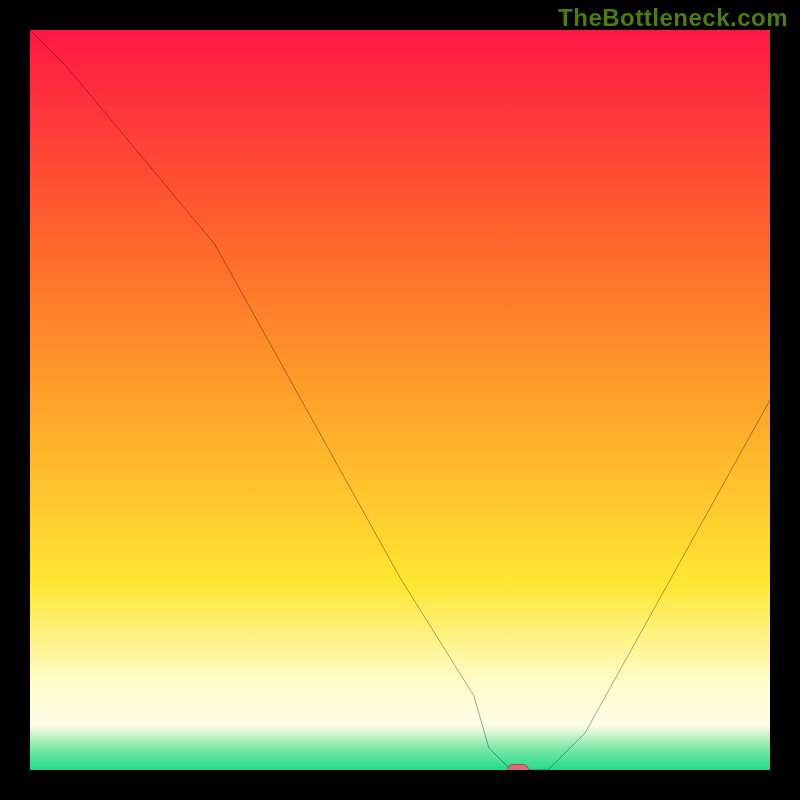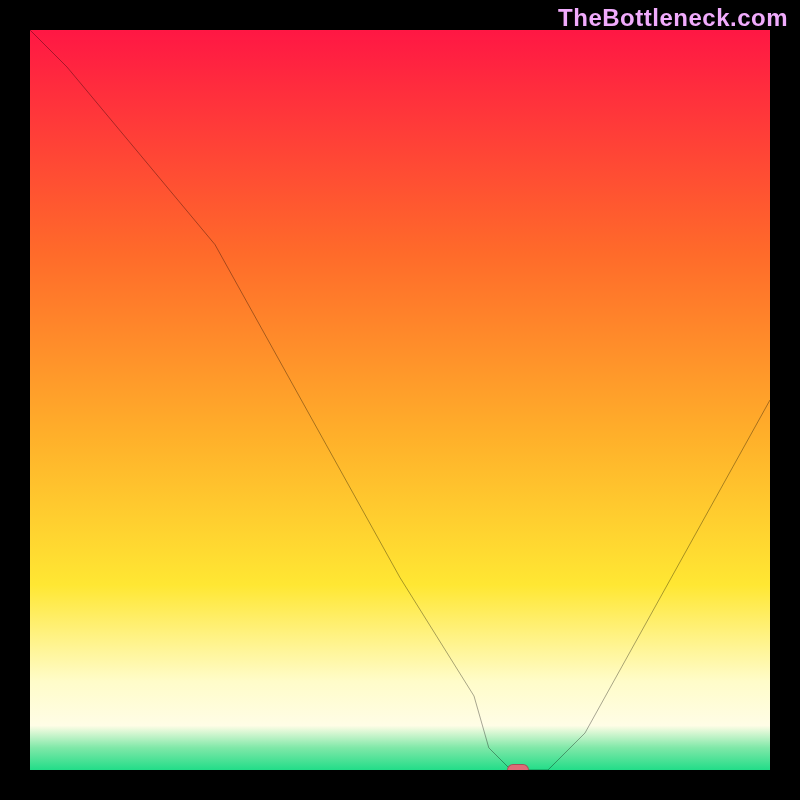--- a/index.html
+++ b/index.html
@@ -24,7 +24,7 @@
     position: absolute;
     top: 4px;
     right: 12px;
-    color: #f0abfc;
+    color: #4d7c0f;
     font-size: 24px;
     font-weight: 600;
     letter-spacing: 0.5px;

